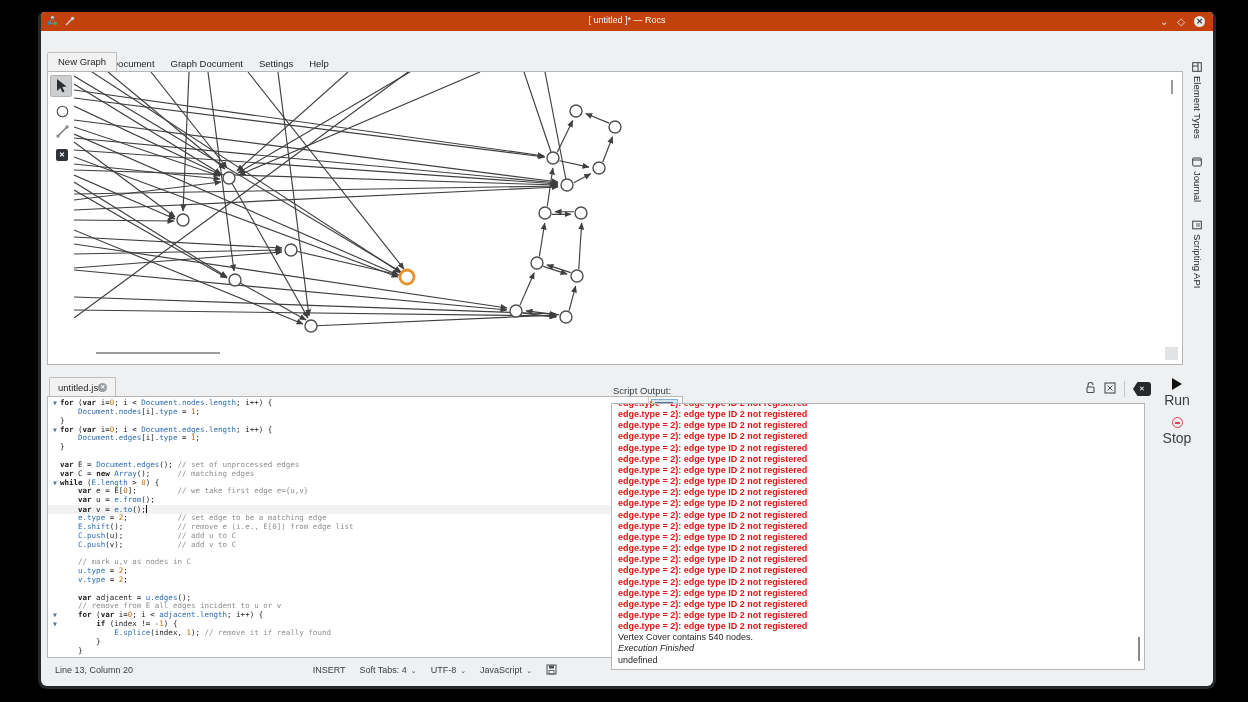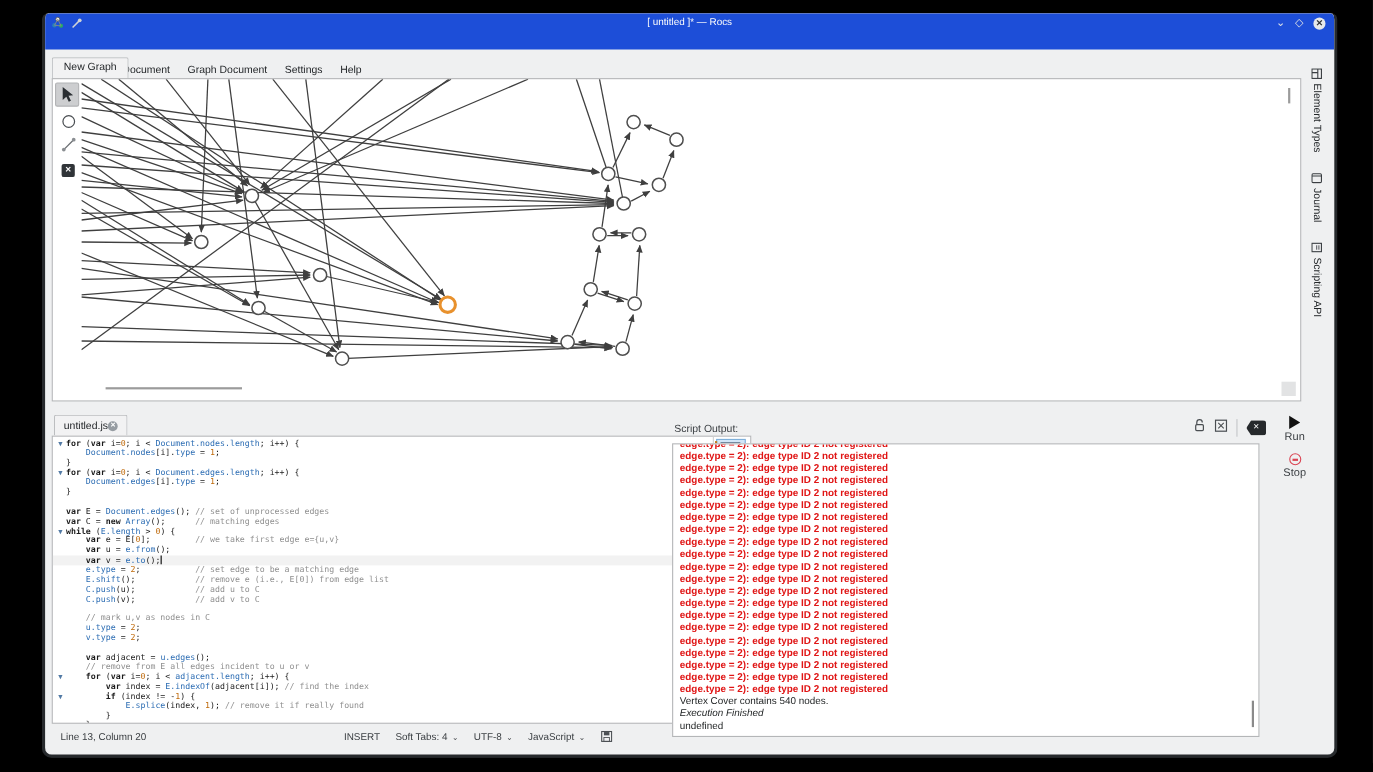--- a/index.html
+++ b/index.html
@@ -8,7 +8,7 @@
   #window{position:absolute;left:38px;top:12px;width:1178px;height:677px;background:#eff0f1;
     border:3px solid #26292c;border-top:none;border-radius:6px 6px 9px 9px;overflow:hidden;}
   
-  .titlebar{position:absolute;left:0;top:0;right:0;height:33px;background:#1d4ed8;border-radius:4px 4px 0 0;
+  .titlebar{position:absolute;left:0;top:0;right:0;height:19px;background:#c2410c;border-radius:4px 4px 0 0;
     color:#fcfcfc;font-size:9px;}
   .titlebar .title{position:absolute;left:0;right:0;top:3px;text-align:center;}
   .tb-icons-left{position:absolute;left:6px;top:3px;display:flex;gap:7px;align-items:center;}

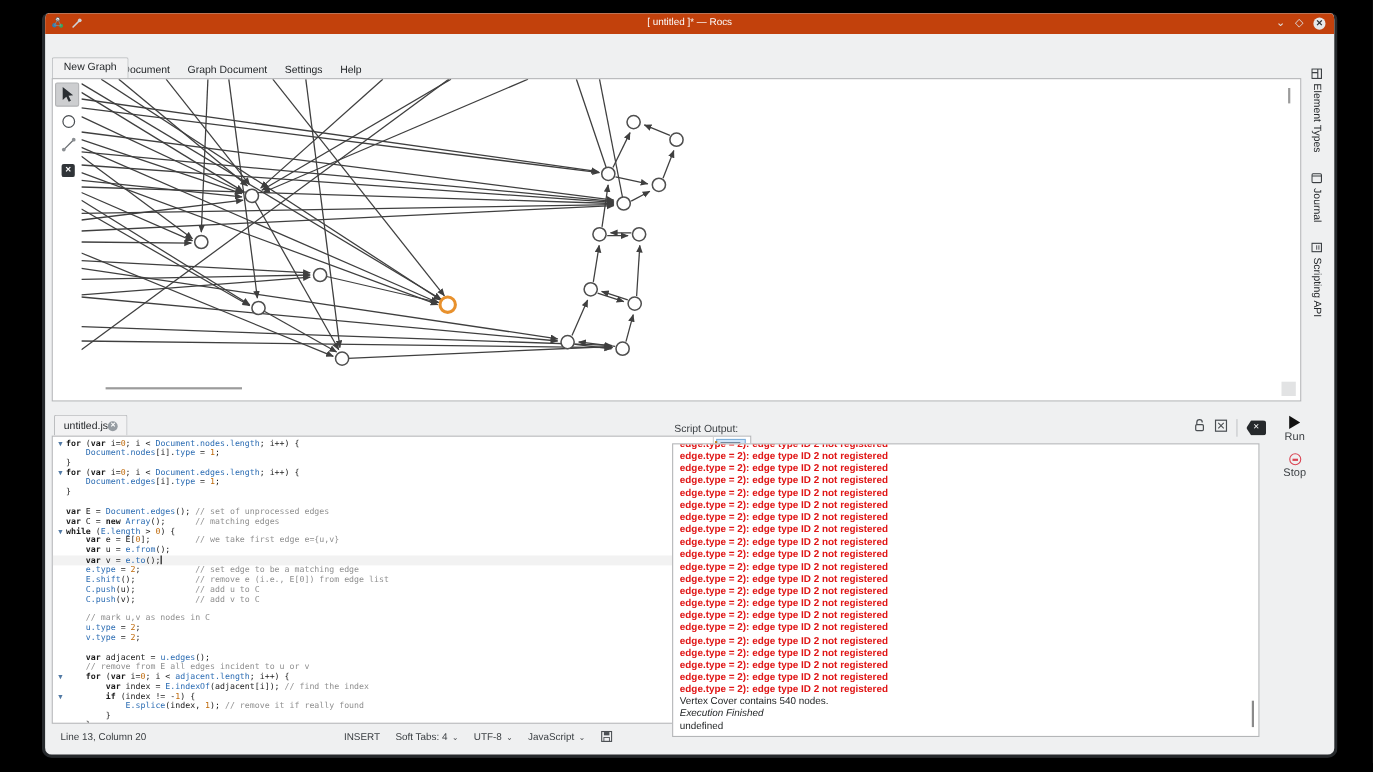--- a/index.html
+++ b/index.html
@@ -74,7 +74,7 @@
   .osep{width:1px;height:16px;background:#c4c6c8;}
   .clearbtn{width:18px;height:14px;background:#26292c;border-radius:2px 3px 3px 2px;color:#fff;
     font-size:7px;line-height:14px;text-align:center;clip-path:polygon(25% 0,100% 0,100% 100%,25% 100%,0 50%);}
-  .runcol{position:absolute;left:1118px;top:366px;width:36px;text-align:center;font-size:10px;color:#3a3e42;}
+  .runcol{position:absolute;left:1118px;top:366px;width:36px;text-align:center;font-size:14px;color:#3a3e42;}
   .runtri{width:0;height:0;border-left:10px solid #111;border-top:6px solid transparent;
     border-bottom:6px solid transparent;margin:0 auto 2px auto;}
   .stopico{width:11px;height:11px;border:1.5px solid #da4453;border-radius:50%;margin:9px auto 2px auto;position:relative;}

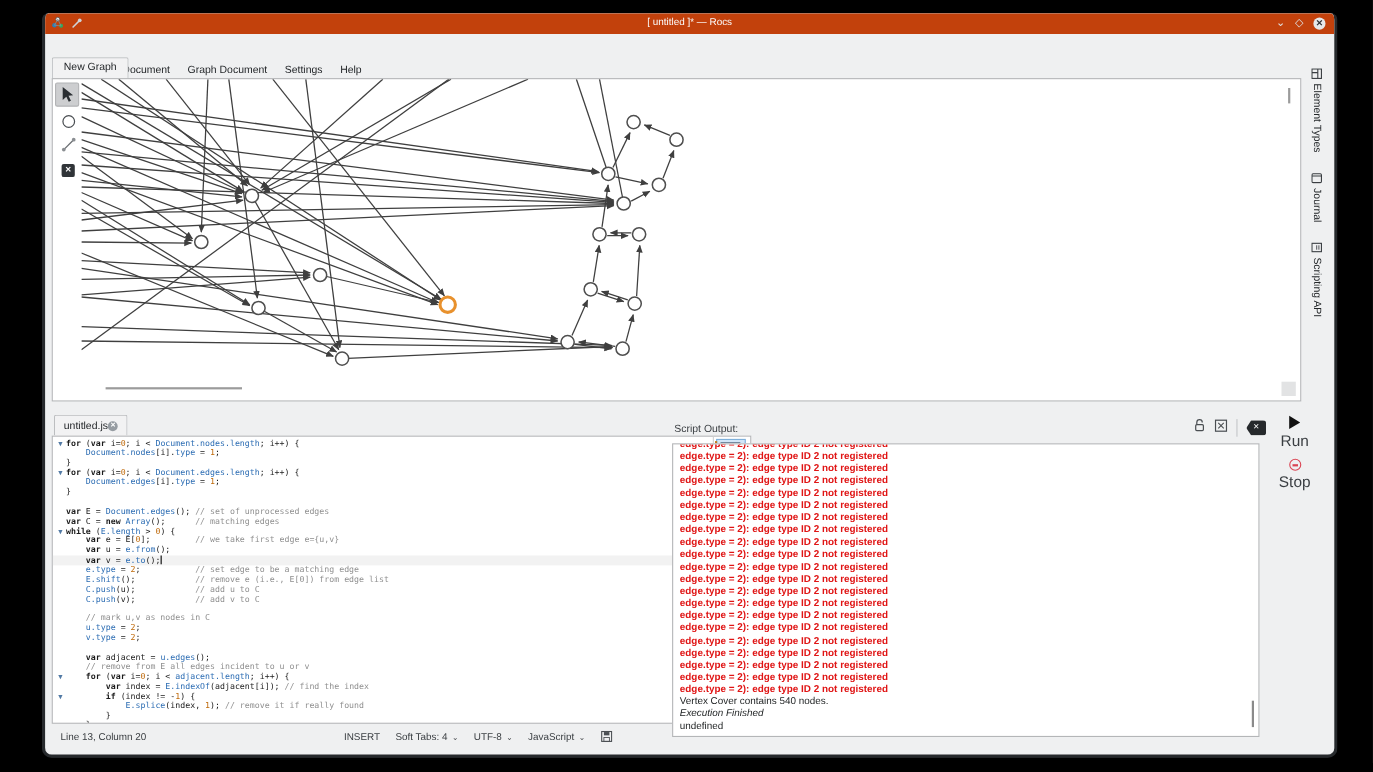--- a/index.html
+++ b/index.html
@@ -298,7 +298,6 @@
         <div class="cl"><span class="mk"></span><span>    </span><span class="k">var</span><span> adjacent = </span><span class="b">u.edges</span><span>();</span></div>
         <div class="cl"><span class="mk"></span><span>    </span><span class="c">// remove from E all edges incident to u or v</span></div>
         <div class="cl"><span class="mk">▼</span><span>    </span><span class="k">for</span><span> (</span><span class="k">var</span><span> i=</span><span class="o">0</span><span>; i &lt; </span><span class="b">adjacent.length</span><span>; i++) {</span></div>
-        <div class="cl"><span class="mk"></span><span>        </span><span class="k">var</span><span> index = </span><span class="b">E.indexOf</span><span>(adjacent[i]); </span><span class="c">// find the index</span></div>
         <div class="cl"><span class="mk">▼</span><span>        </span><span class="k">if</span><span> (index != -</span><span class="o">1</span><span>) {</span></div>
         <div class="cl"><span class="mk"></span><span>            </span><span class="b">E.splice</span><span>(index, </span><span class="o">1</span><span>); </span><span class="c">// remove it if really found</span></div>
         <div class="cl"><span class="mk"></span><span>        }</span></div>

